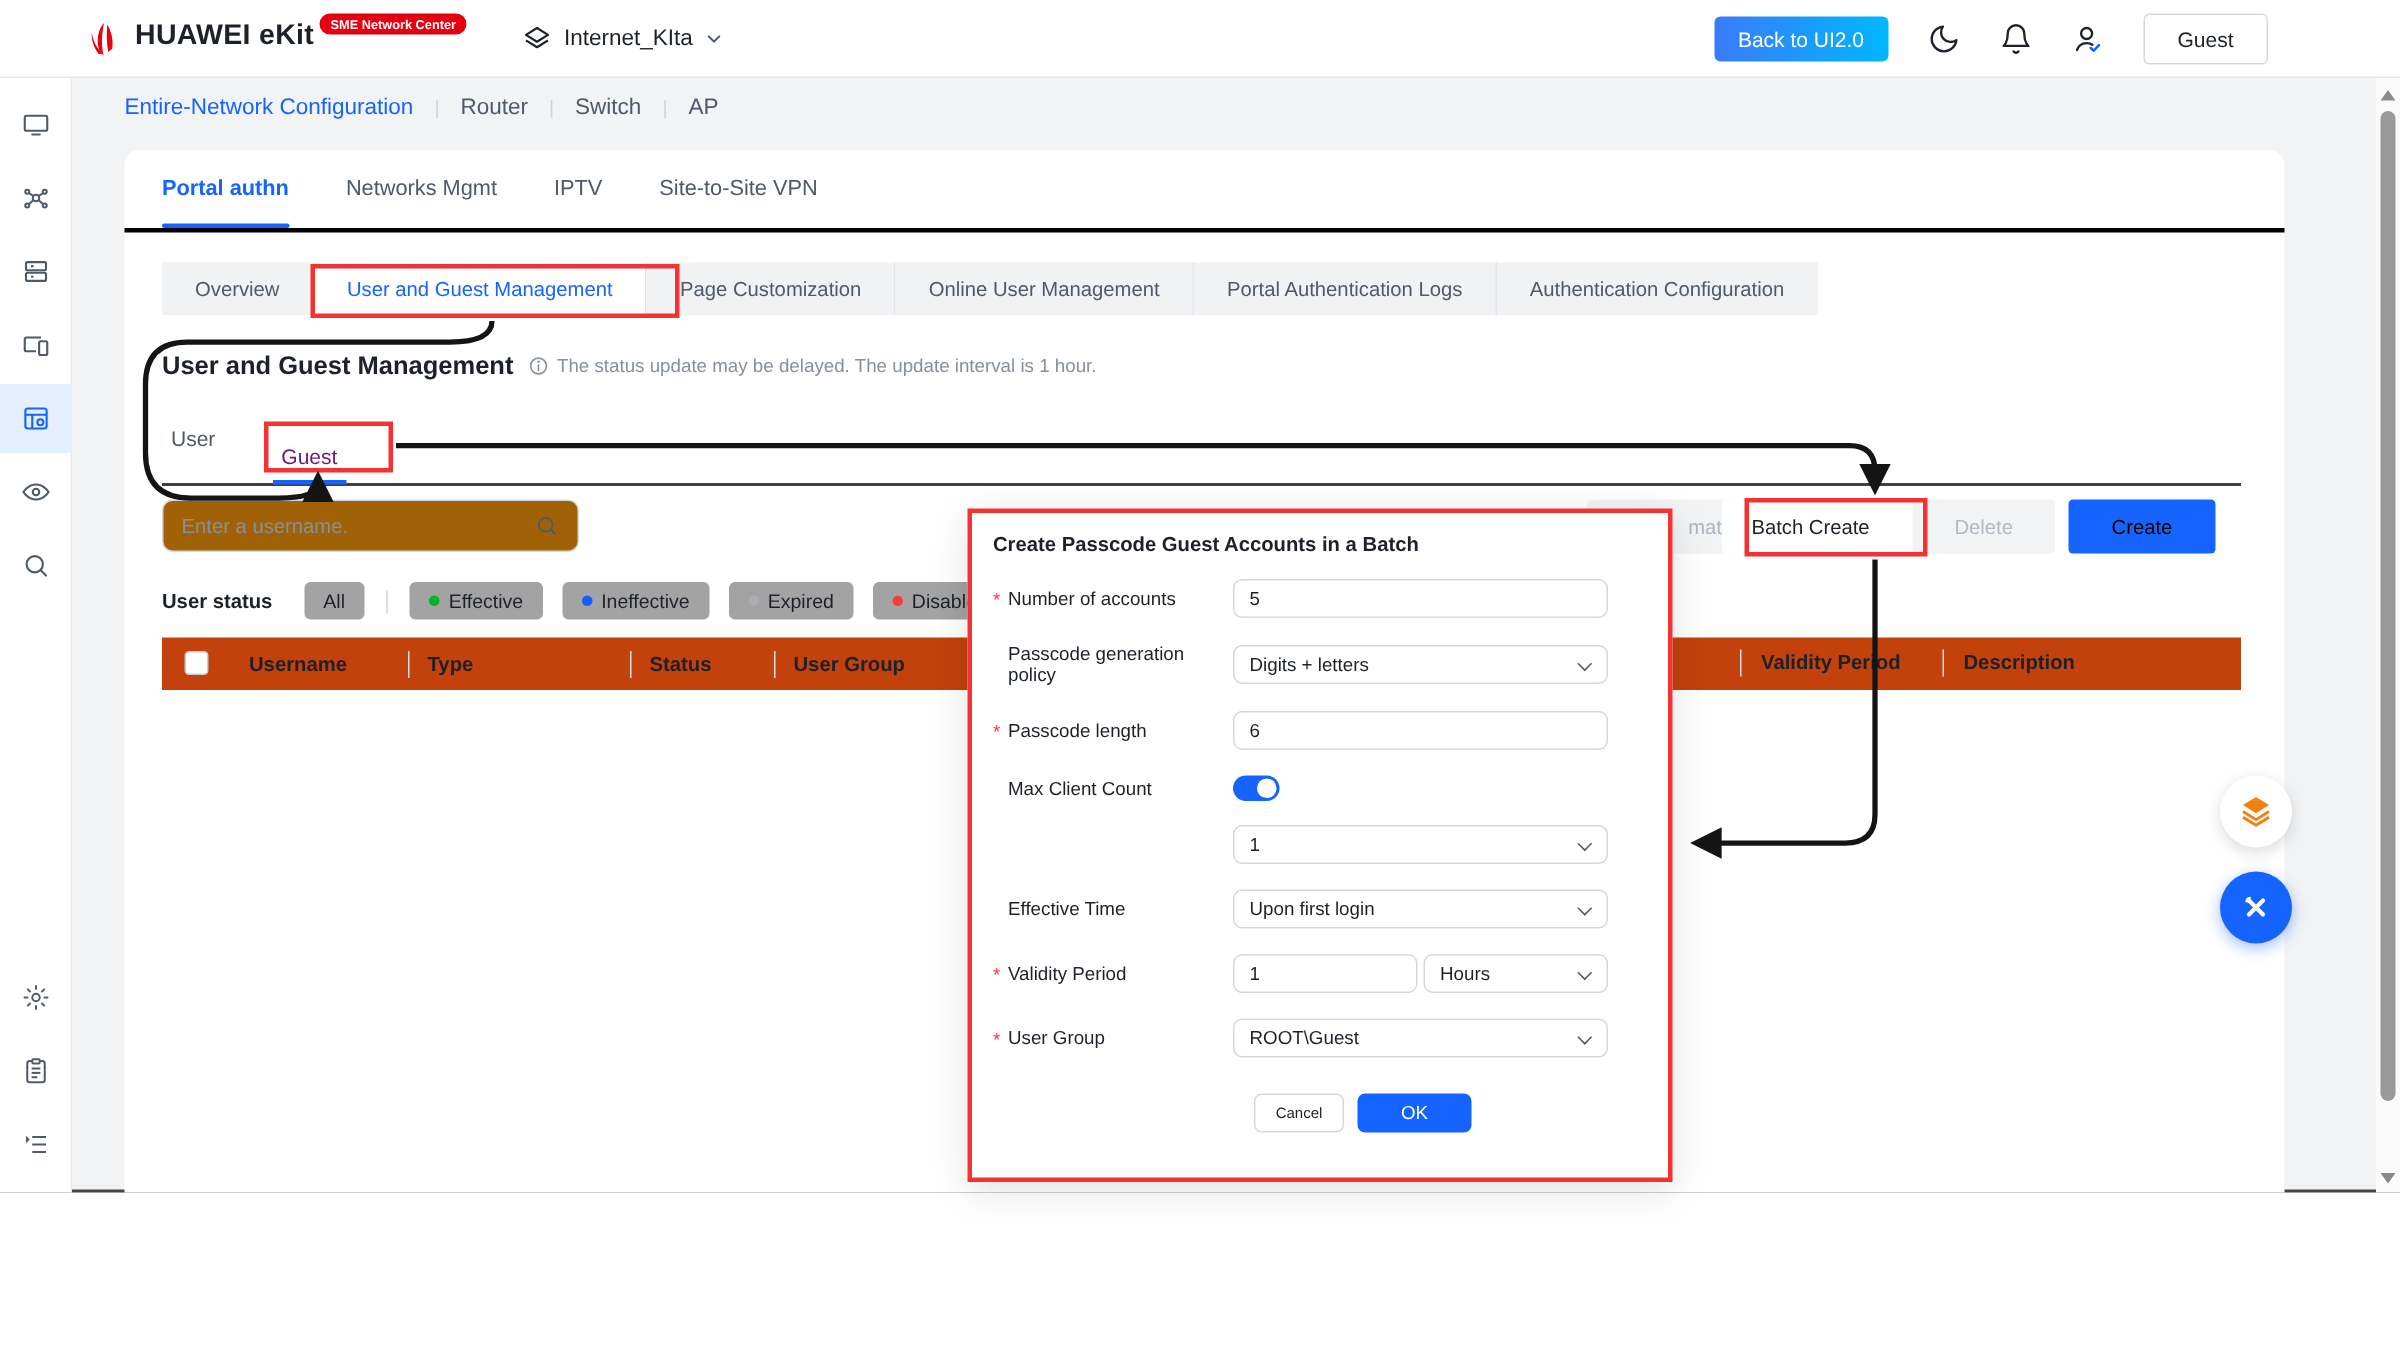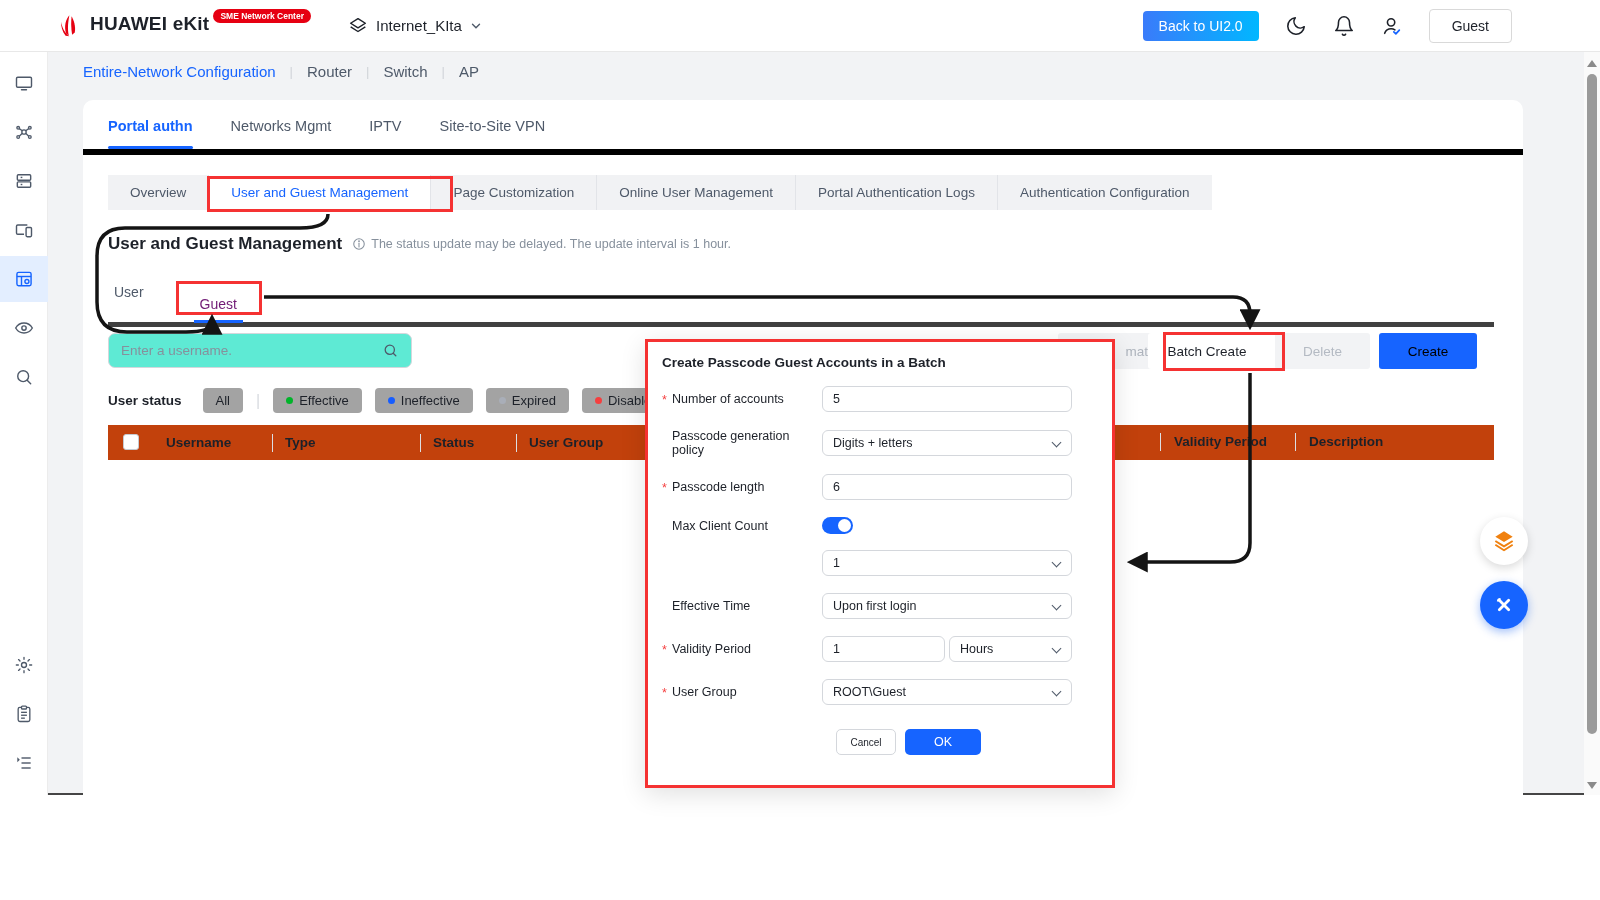--- a/index.html
+++ b/index.html
@@ -34,7 +34,7 @@
 
   
   .card { position:absolute; left:83px; top:100px; width:1440px; height:695px; background:#fff; border-radius:10px 10px 0 0; z-index:2; }
-  .ptabs { display:flex; gap:38px; padding:18px 0 0 25px; height:55px; border-bottom:6px solid #000000; }
+  .ptabs { display:flex; gap:38px; padding:18px 0 0 25px; height:55px; border-bottom:3px solid #000000; }
   .ptab { font-size:14.5px; color:#4e5969; padding-bottom:14px; position:relative; cursor:pointer; }
   .ptab.active { color:#1664ff; font-weight:600; }
   .ptab.active::after { content:""; position:absolute; left:0; right:0; bottom:0; height:3px; background:#1664ff; border-radius:2px; }

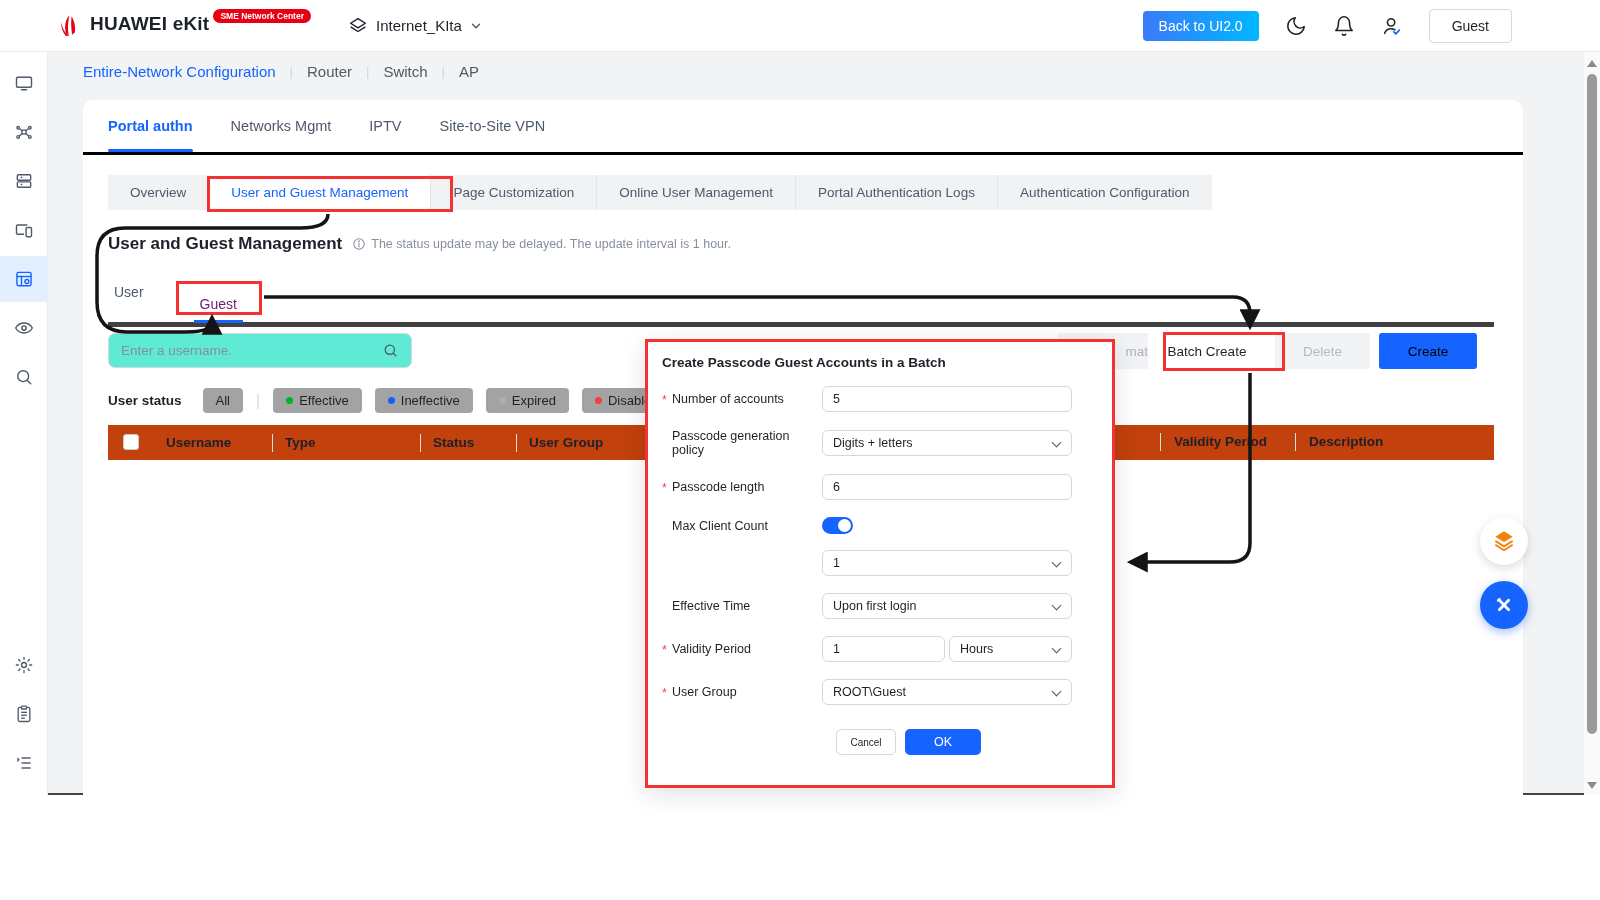--- a/index.html
+++ b/index.html
@@ -45,7 +45,7 @@
   .headrow { display:flex; align-items:center; margin:24px 0 0 25px; gap:10px; }
   .sec-title { font-size:17px; font-weight:700; color:#1d2129; }
   .sec-note { font-size:12.5px; color:#86909c; display:flex; align-items:center; gap:5px; }
-  .subtabs { display:flex; gap:44px; margin:22px 0 0 25px; width:1386px; border-bottom:5px solid #404040; }
+  .subtabs { display:flex; gap:32px; margin:22px 0 0 25px; width:1386px; border-bottom:2px solid #404040; }
   .subtab { font-size:14px; color:#4e5969; padding:8px 6px 10px 6px; position:relative; cursor:pointer; }
   .subtab.active { color:#701a75; font-weight:500;margin-top:12px; }
   .subtab.active::after { content:""; position:absolute; left:0; right:0; bottom:-1px; height:3px; background:#1664ff; }

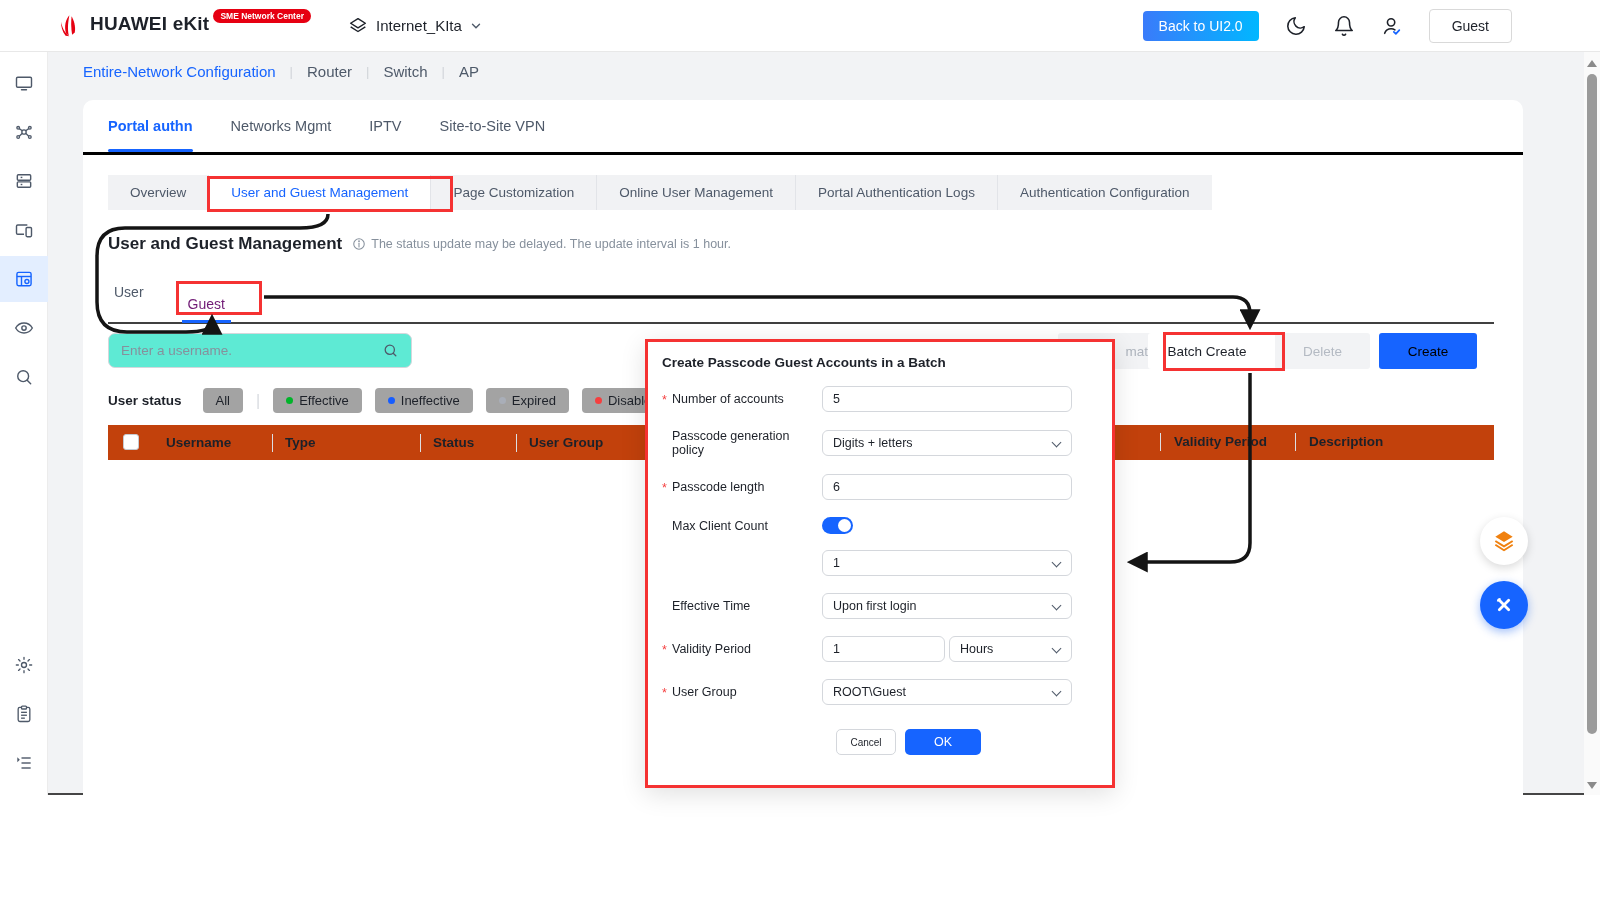--- a/index.html
+++ b/index.html
@@ -52,7 +52,7 @@
 
   
   .toolbar { position:absolute; left:25px; top:233px; width:1386px; height:36px; }
-  .search-box { position:absolute; left:0; top:0; width:304px; height:35px; border:1px solid #d4d7dc; border-radius:7px; background:#5eead4; display:flex; align-items:center; }
+  .search-box { position:absolute; left:0; top:0; width:278px; height:35px; border:1px solid #d4d7dc; border-radius:7px; background:#a16207; display:flex; align-items:center; }
   .search-box input { border:none; outline:none; flex:1; height:100%; padding:0 6px 0 12px; font-size:13.5px; font-family:inherit; color:#1d2129; background:transparent; }
   .search-box input::placeholder { color:#86909c; }
   .search-box svg { width:17px; height:17px; margin-right:12px; flex:none; }

